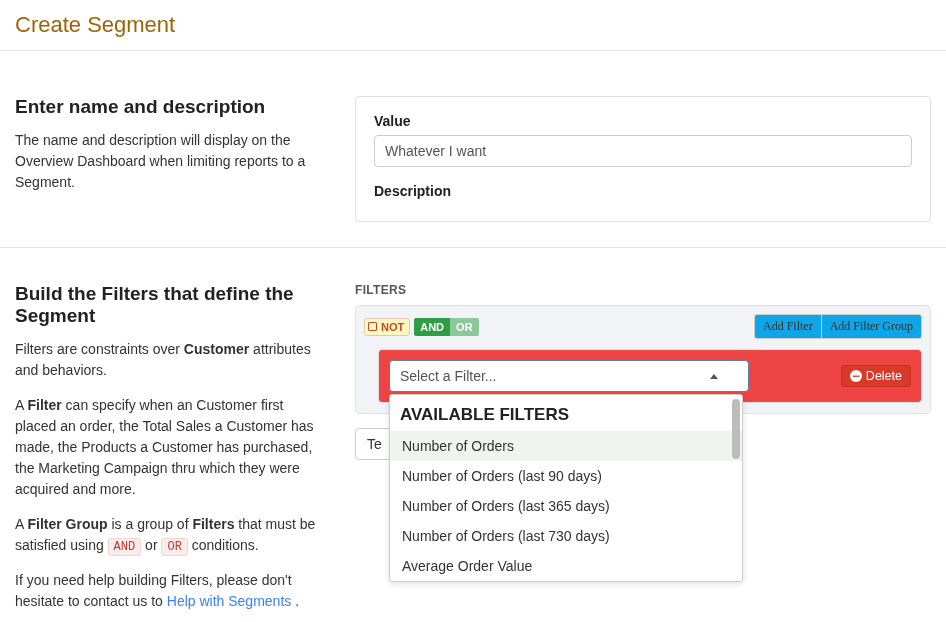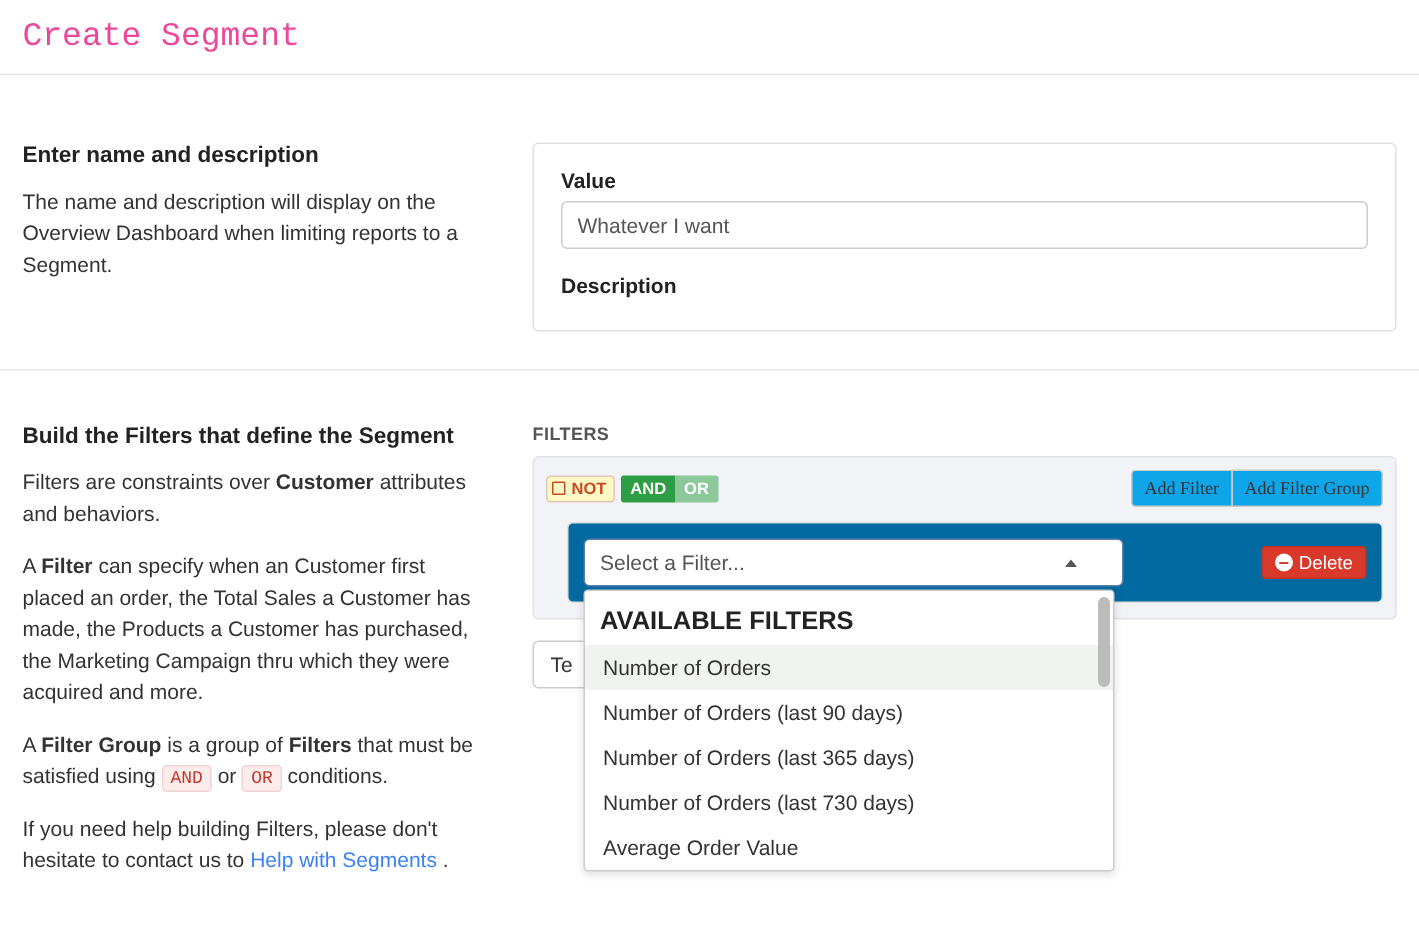--- a/index.html
+++ b/index.html
@@ -20,9 +20,8 @@
   .page-title {
     font-size: 22px;
     font-weight: 400;
-    color: #ec4899;
+    color: #a16207;
     padding-bottom: 12px;
-    font-family: Liberation Mono, monospace;
   }
   hr.sep {
     border: none;

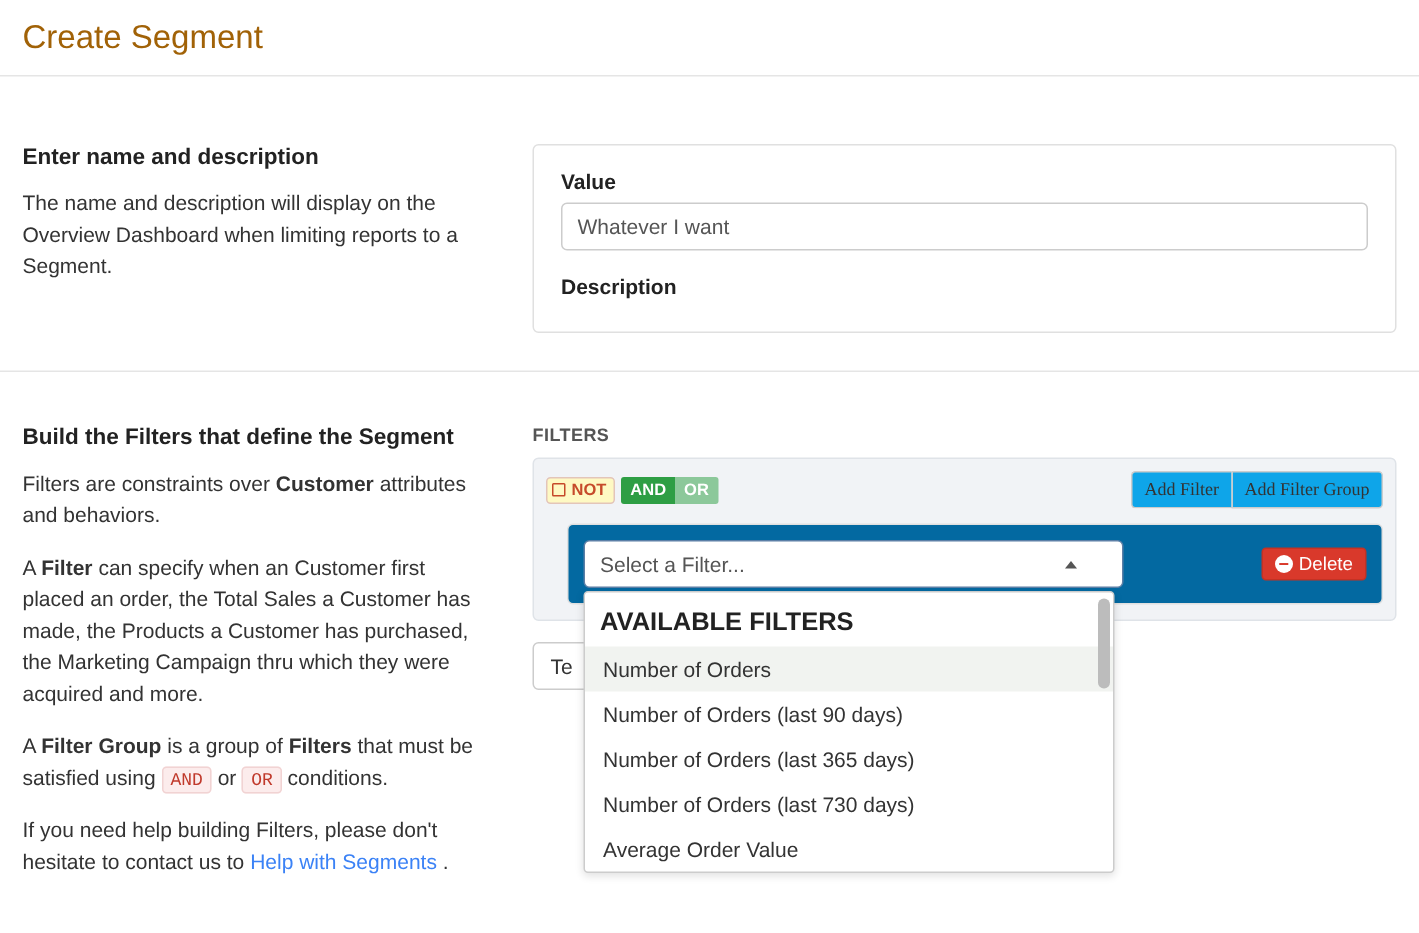--- a/index.html
+++ b/index.html
@@ -44,7 +44,7 @@
     min-width: 0;
   }
   .section-heading {
-    font-size: 15px;
+    font-size: 19px;
     font-weight: 600;
     color: #222;
     margin-bottom: 12px;

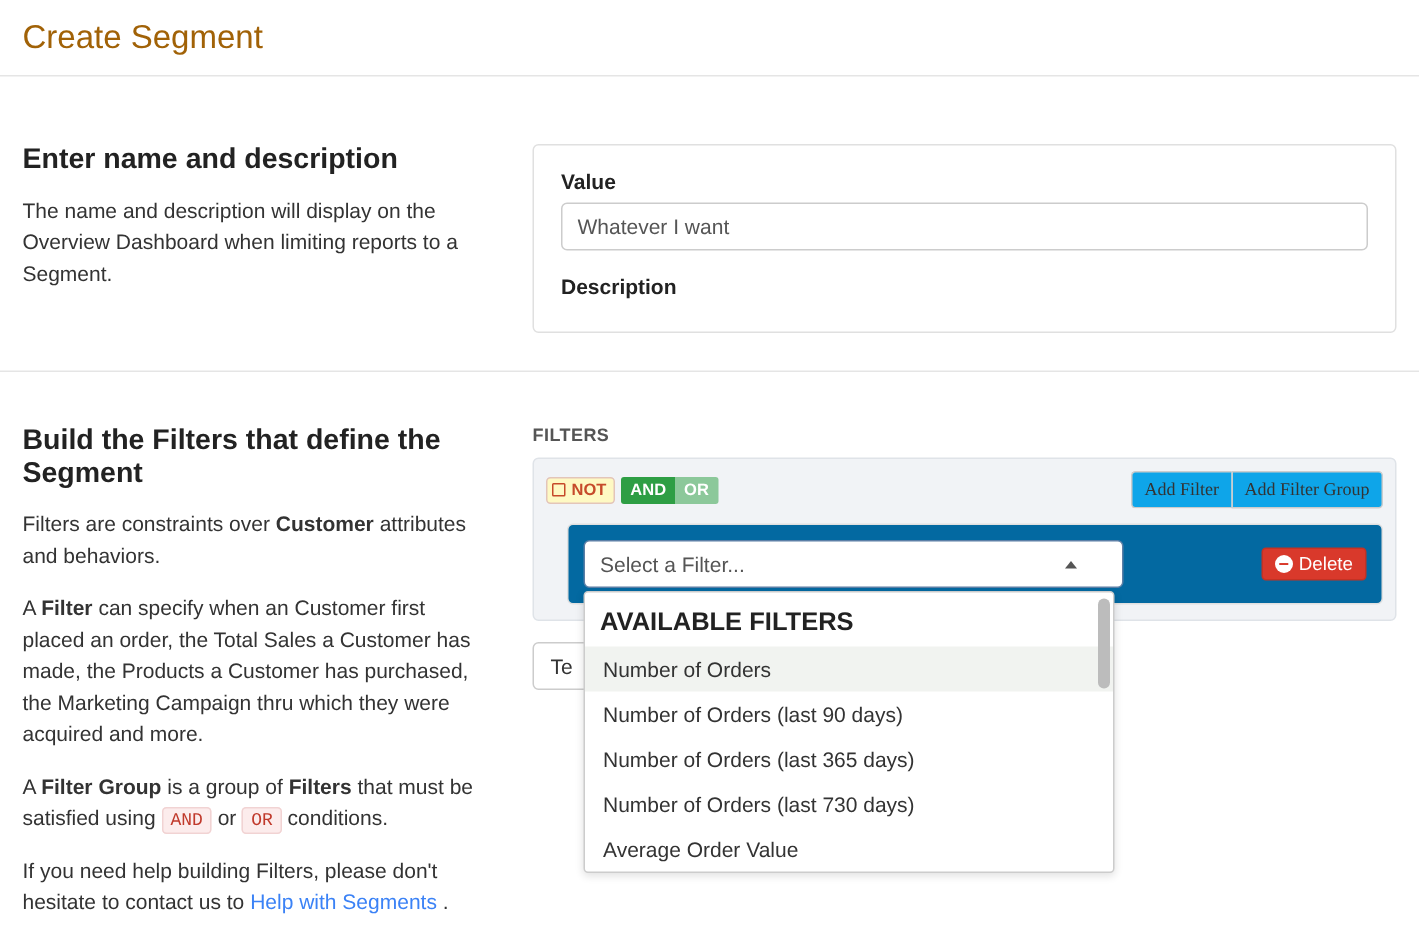--- a/index.html
+++ b/index.html
@@ -177,7 +177,7 @@
   }
 
   .filter-body {
-    background: #0369a1;
+    background: #ef4444;
     border: 1px solid #e0e0e0;
     border-radius: 4px;
     padding: 10px;

